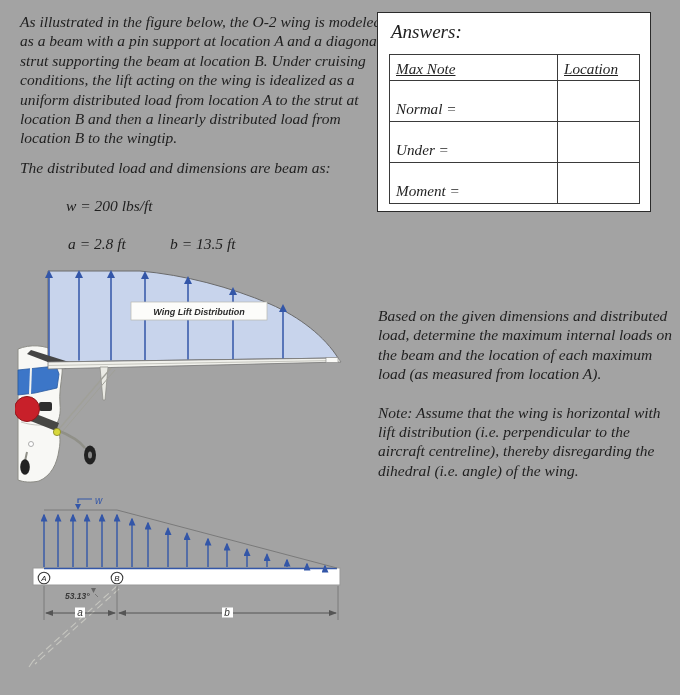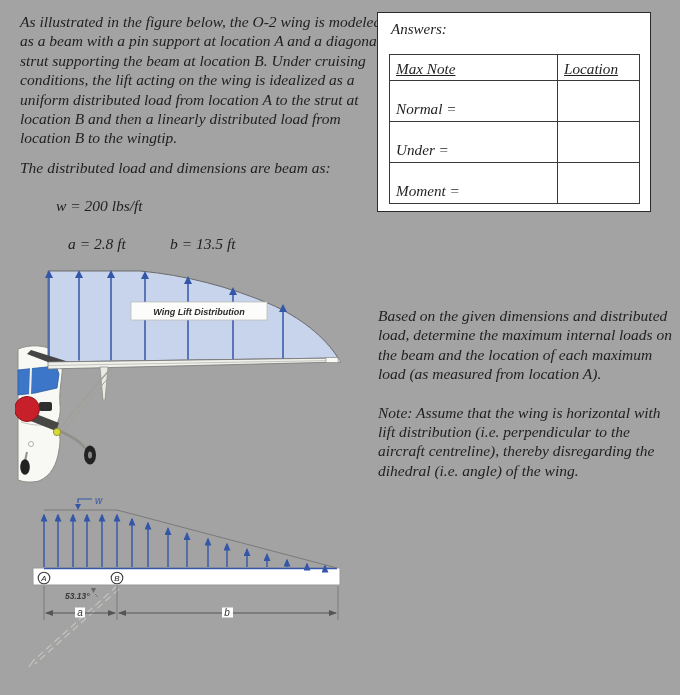--- a/index.html
+++ b/index.html
@@ -19,7 +19,7 @@
     position:absolute; left:377px; top:12px; width:272px; height:198px;
     border:1.8px solid #2b2b2b; background:#ffffff;
   }
-  .answers-title { position:absolute; left:13px; top:8px; font-size:15px; }
+  .answers-title { position:absolute; left:13px; top:8px; font-size:19px; }
   .answers-table {
     position:absolute; left:11px; top:41px; width:250px;
     border-collapse:collapse; table-layout:fixed; font-size:15.2px;

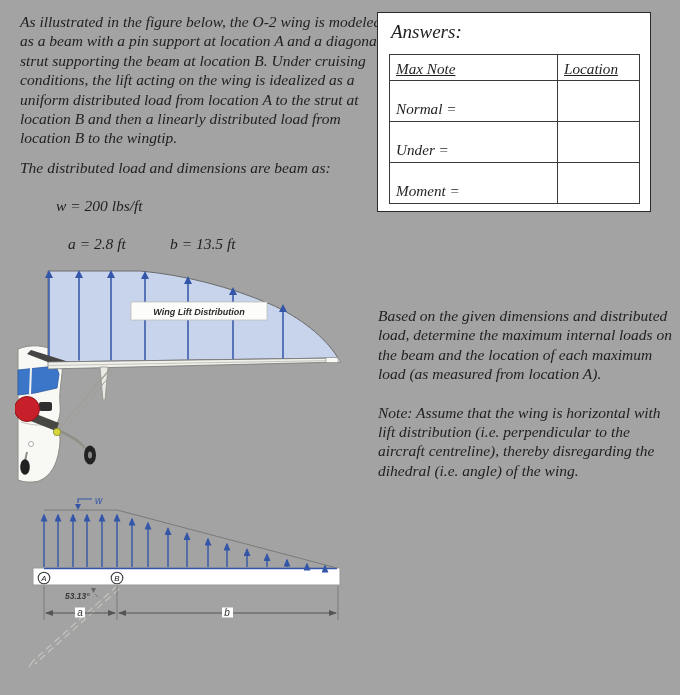--- a/index.html
+++ b/index.html
@@ -10,7 +10,7 @@
   .prose { font-size:15.5px; line-height:19.4px; }
   .problem-para { position:absolute; left:20px; top:12px; width:362px; }
   .given-intro  { position:absolute; left:20px; top:158px; width:380px; }
-  .w-line       { position:absolute; left:56px; top:196px; }
+  .w-line       { position:absolute; left:66px; top:196px; }
   .ab-line      { position:absolute; left:68px; top:234px; }
   .ab-line .a-val { display:inline-block; width:102px; }
 

